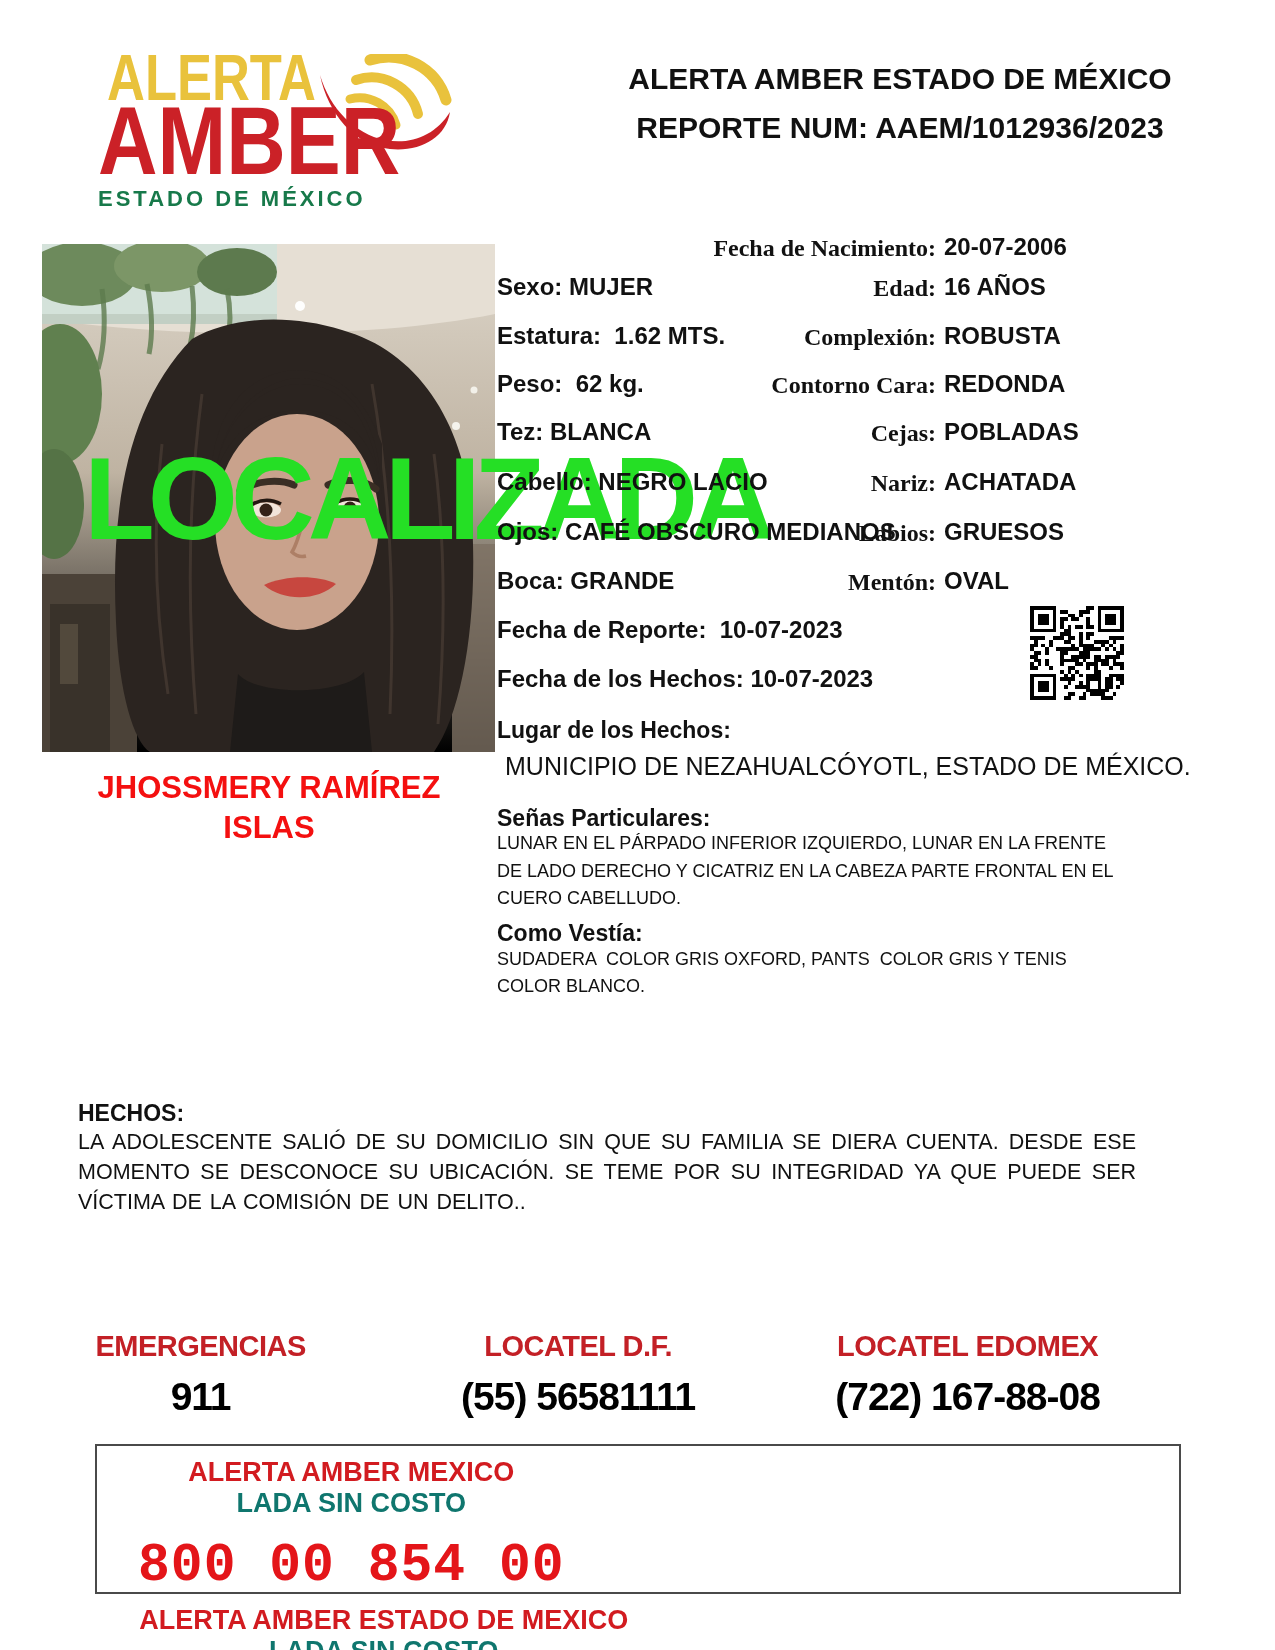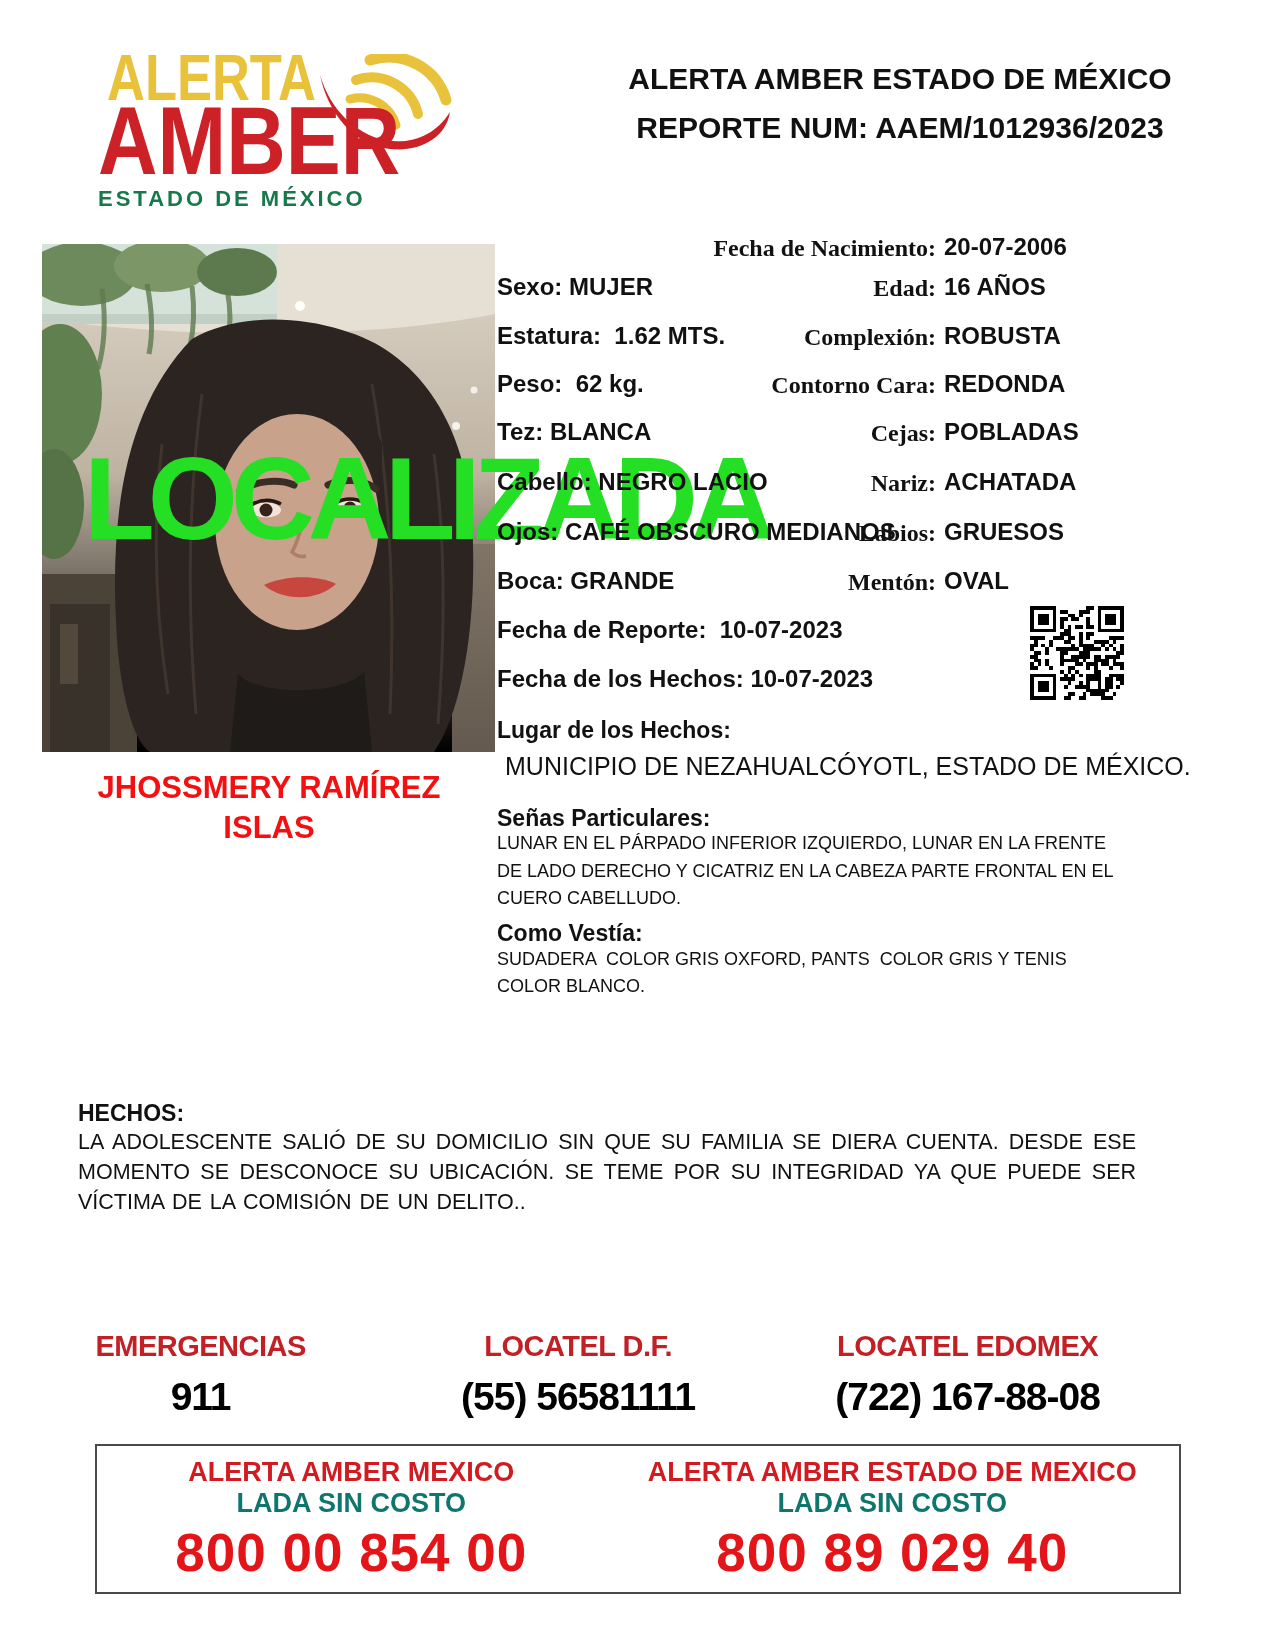--- a/index.html
+++ b/index.html
@@ -65,7 +65,7 @@
 
   
   .fbox{position:absolute;left:95px;top:1444px;width:1086px;height:150px;border:2px solid #4a4a4a;
-    display:flex;background:#fff;}
+    display:flex;background:#fff;flex-direction:column;}
   .f-col{text-align:center;padding-top:12px;}
   .f-col:nth-child(1){width:47%;} .f-col:nth-child(2){width:53%;}
   .f-title{color:var(--footer_red);font-size:27px;font-weight:700;line-height:1.1;}

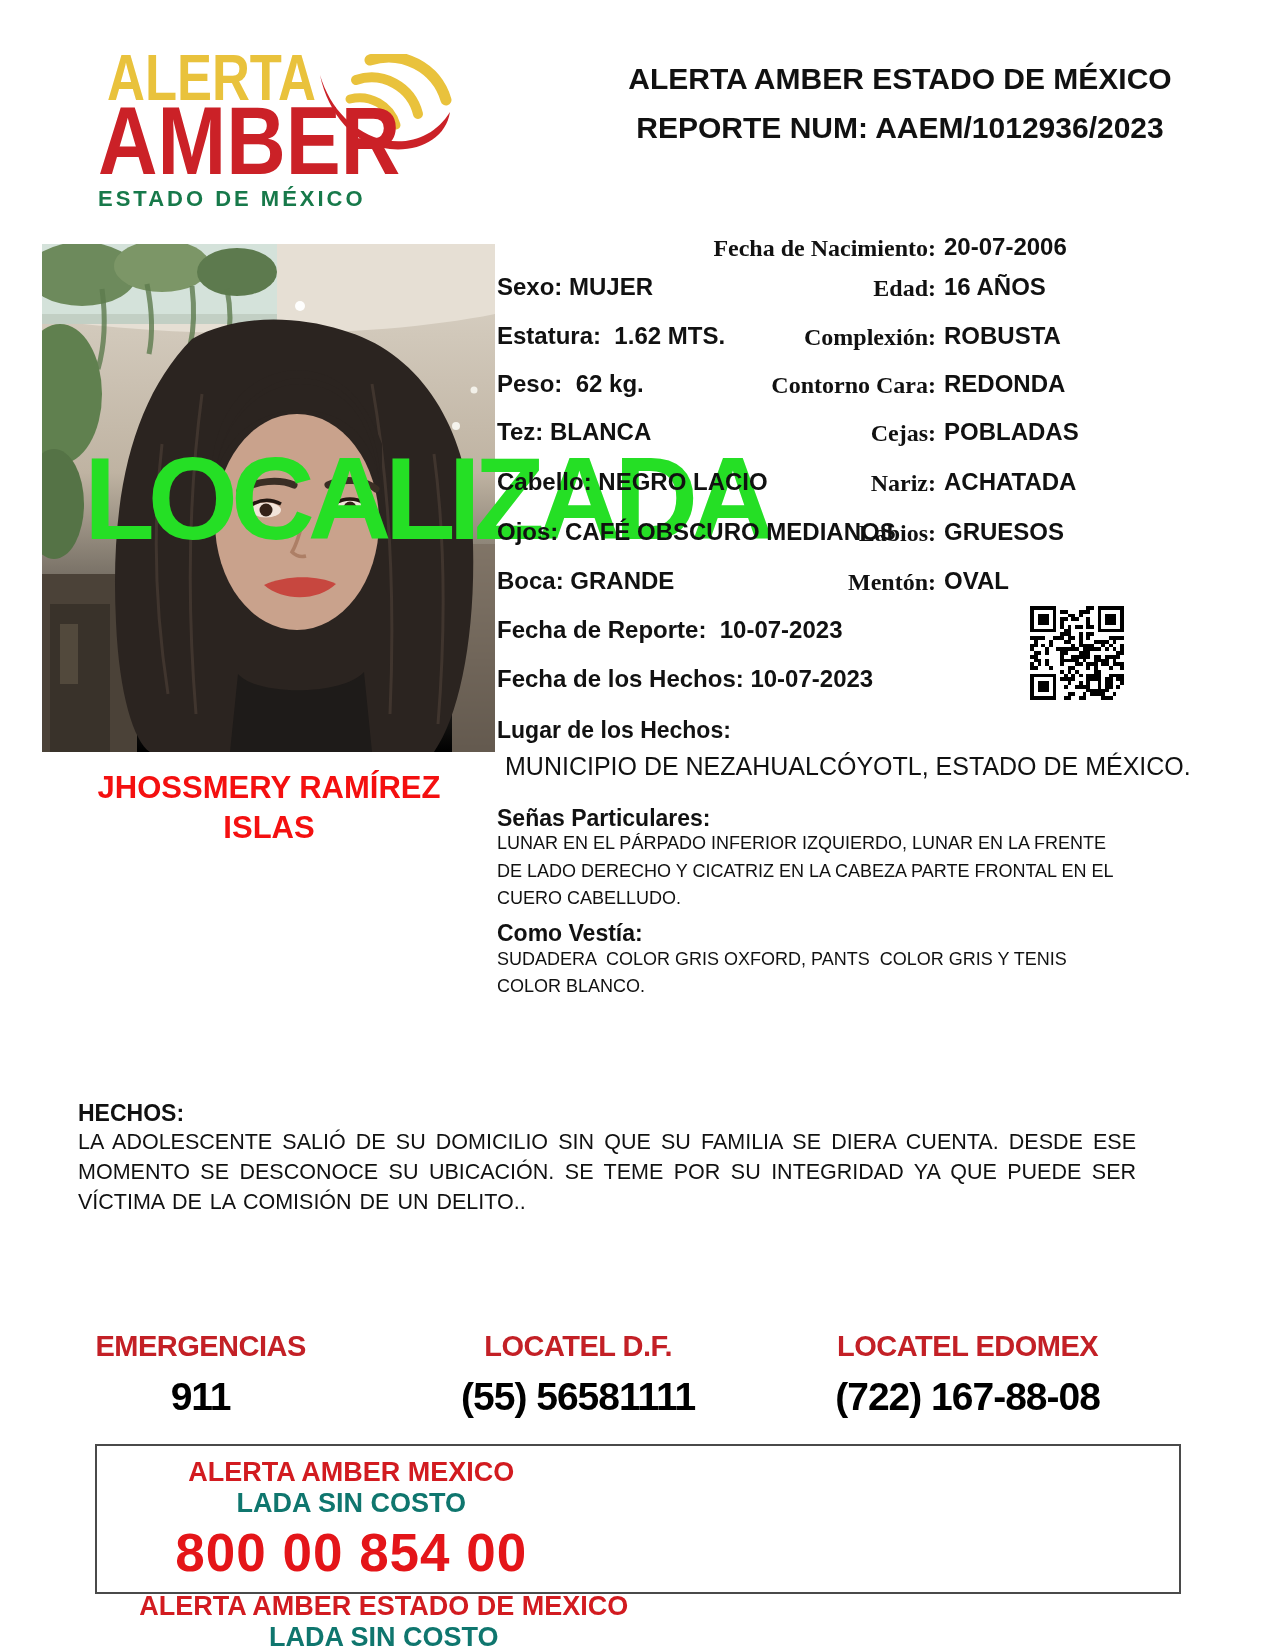--- a/index.html
+++ b/index.html
@@ -70,7 +70,7 @@
   .f-col:nth-child(1){width:47%;} .f-col:nth-child(2){width:53%;}
   .f-title{color:var(--footer_red);font-size:27px;font-weight:700;line-height:1.1;}
   .f-sub{color:#0f766e;font-size:27px;font-weight:700;line-height:1.15;}
-  .f-num{color:var(--footer_num_red);font-size:53px;font-weight:700;line-height:1.05;margin-top:6px;letter-spacing:1px;}
+  .f-num{color:var(--footer_num_red);font-size:53px;font-weight:700;line-height:1.05;margin-top:20px;letter-spacing:1px;font-family:Liberation Mono, monospace;}
 </style>
 </head>
 <body>

